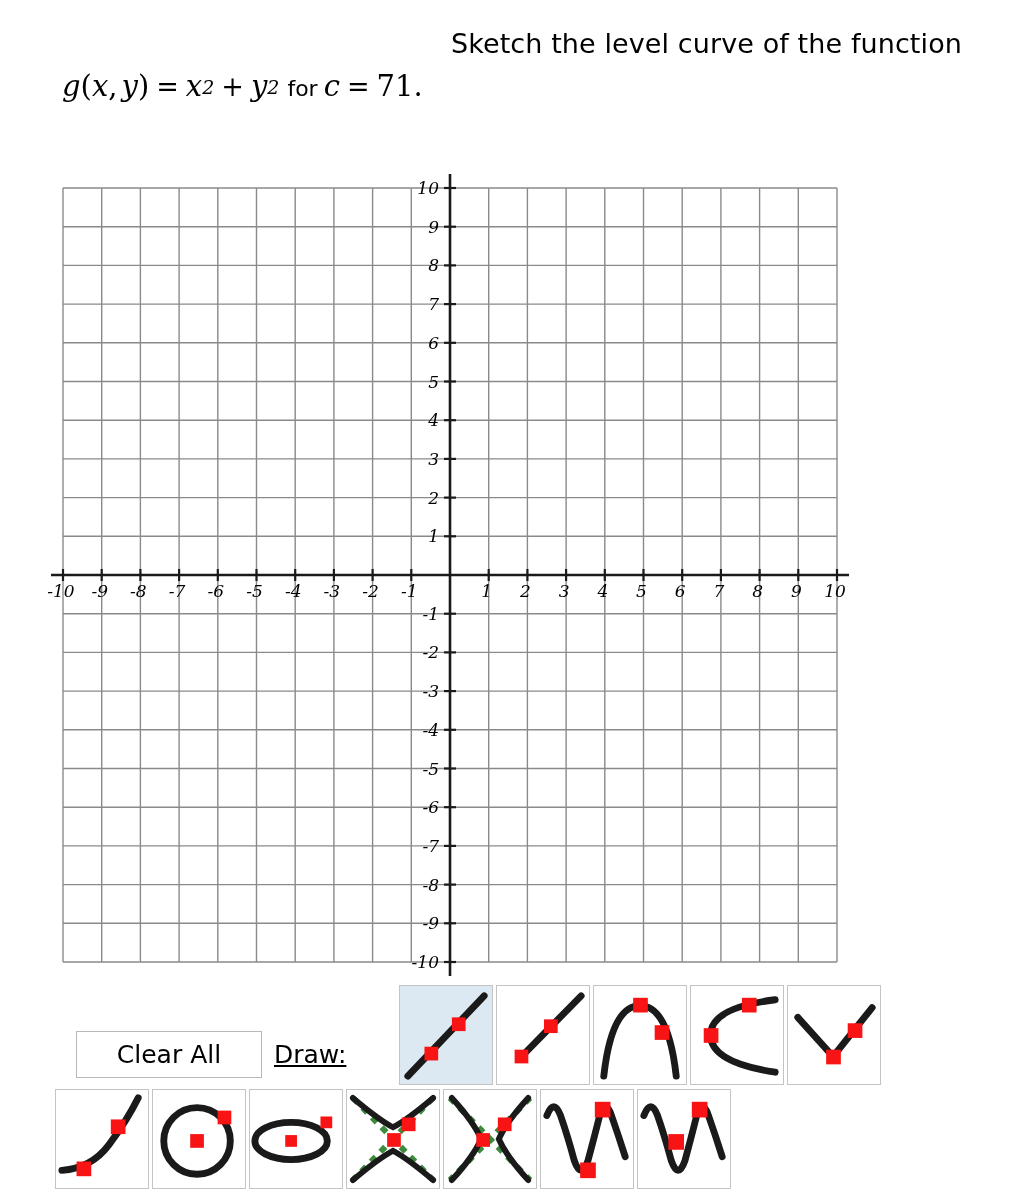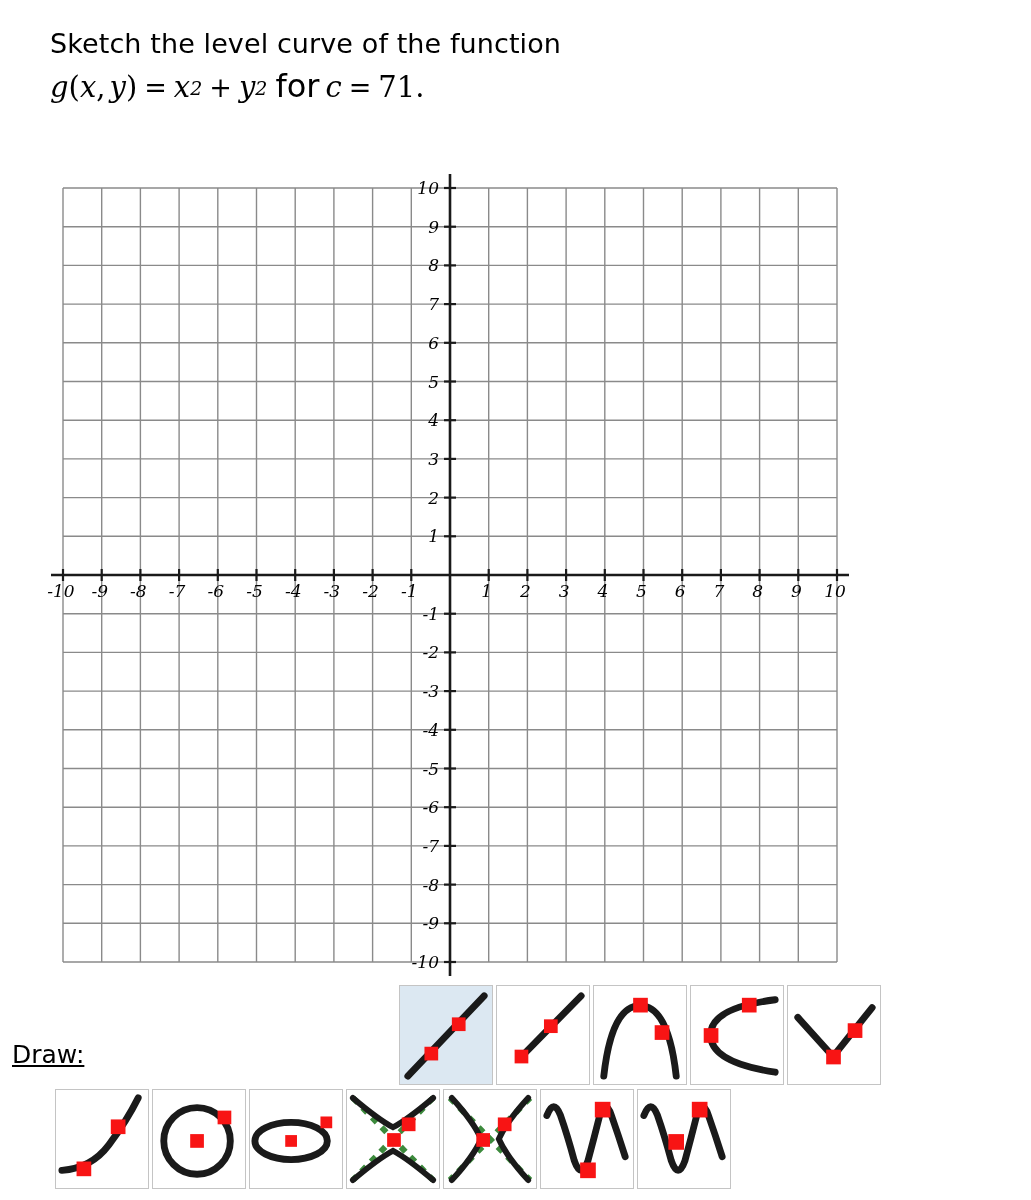--- a/index.html
+++ b/index.html
@@ -19,9 +19,10 @@
   
   #problem-statement {
     position: absolute;
-    left: 50px;
+    left: 62px;
     top: 26px;
     width: 900px;
+    text-align: right;
   }
   .prompt-line-1 {
     font-family: "DejaVu Sans", sans-serif;

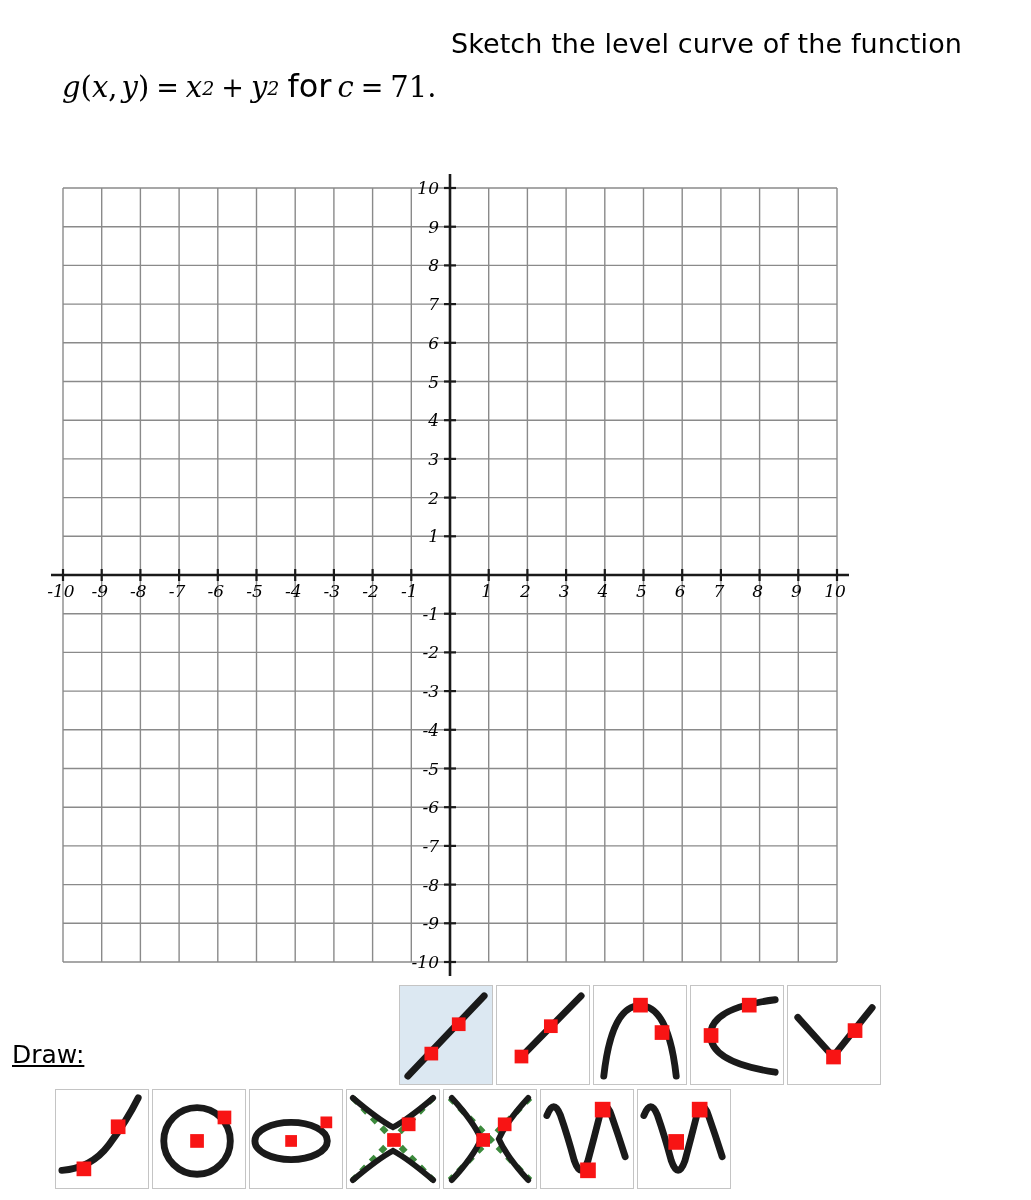--- a/index.html
+++ b/index.html
@@ -64,7 +64,7 @@
   }
   .forword {
     font-family: "DejaVu Sans", sans-serif;
-    font-size: 32px;
+    font-size: 22px;
     padding: 0 6px 0 8px;
   }
 

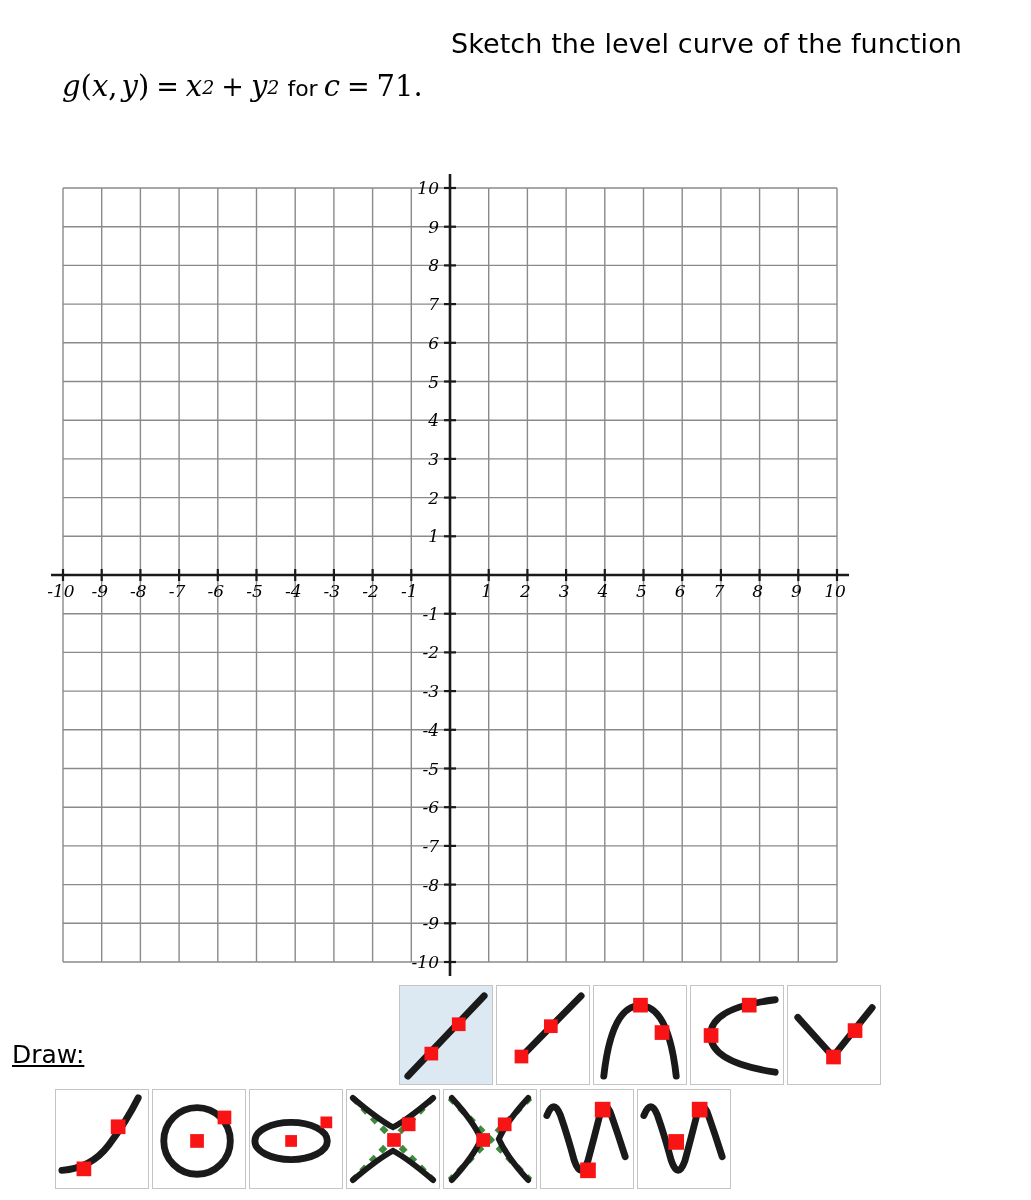--- a/index.html
+++ b/index.html
@@ -319,6 +319,7 @@
 <div id="toolbar">
 
   <div id="toolbar-row1">
+    <button id="clear-all-button">Clear All</button>
     <span id="draw-label">Draw:</span>
   </div>
 

